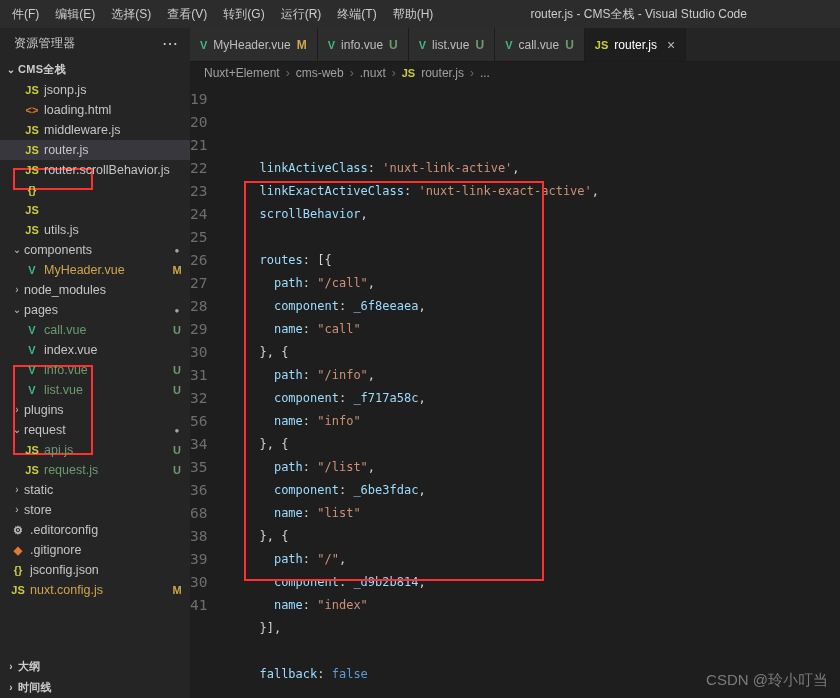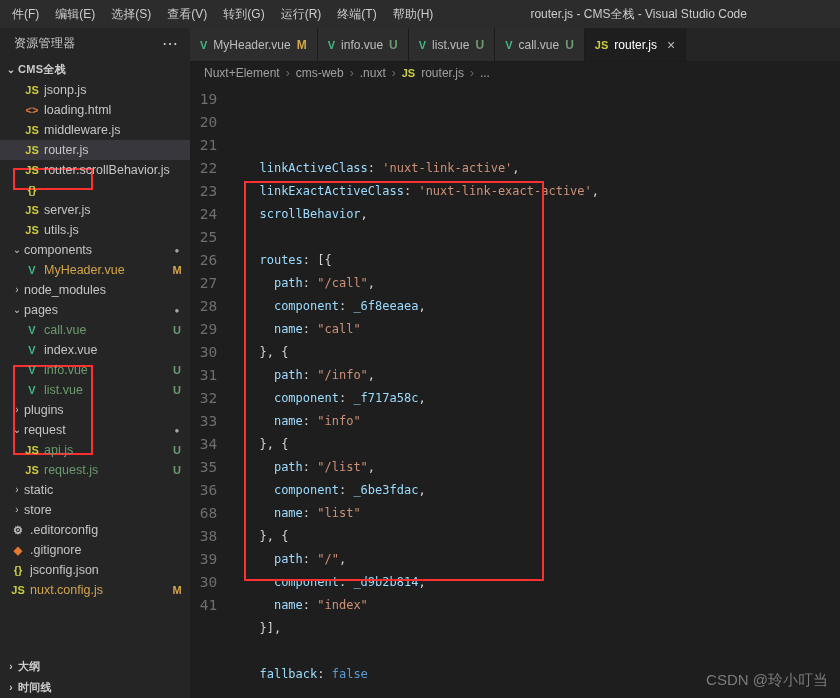--- a/index.html
+++ b/index.html
@@ -120,7 +120,7 @@
 
   .code-wrap{flex:1;display:flex;overflow:hidden;position:relative;}
   .gutter{
-    width:55px;text-align:center;
+    width:55px;text-align:left;
     padding:4px 18px 4px 0;
     color:#6e6e6e;font-family:Consolas,monospace;font-size:14.5px;
     line-height:23px;

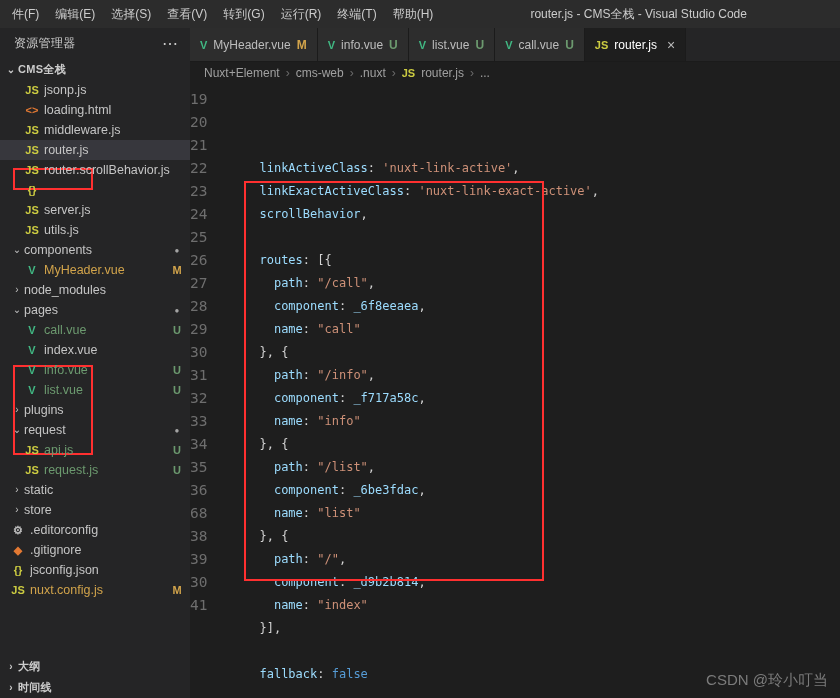--- a/index.html
+++ b/index.html
@@ -202,7 +202,6 @@
         <div class="tree-row">
           <span class="indent" style="width: 24px;"></span>
           <span class="icon js">JS</span>
-          <span class="label ">server.js</span>
         </div>
         <div class="tree-row">
           <span class="indent" style="width: 24px;"></span>

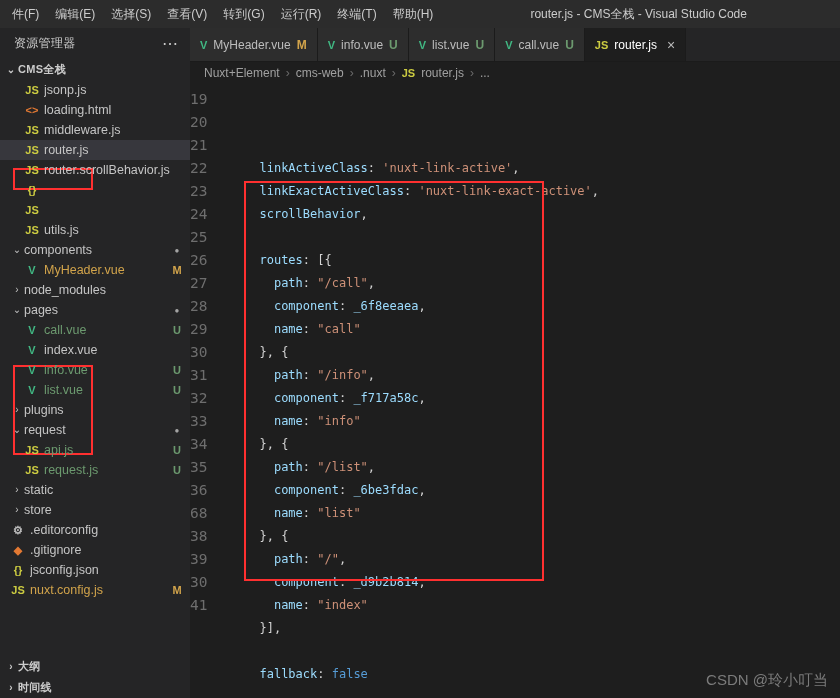--- a/index.html
+++ b/index.html
@@ -375,7 +375,7 @@
           <div>30</div>
           <div>31</div>
           <div>32</div>
-          <div>33</div>
+          <div>56</div>
           <div>34</div>
           <div>35</div>
           <div>36</div>

